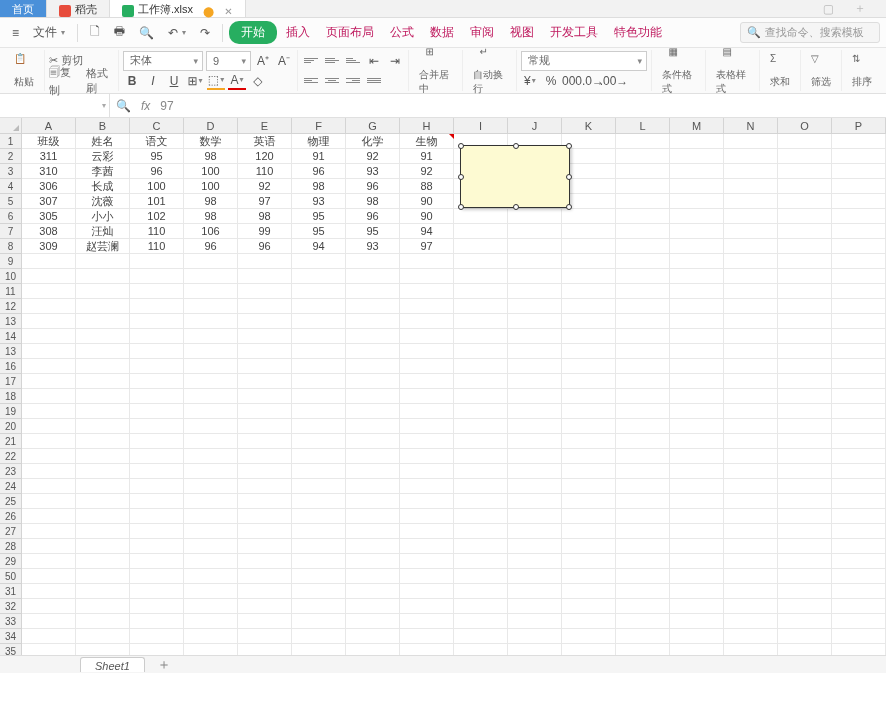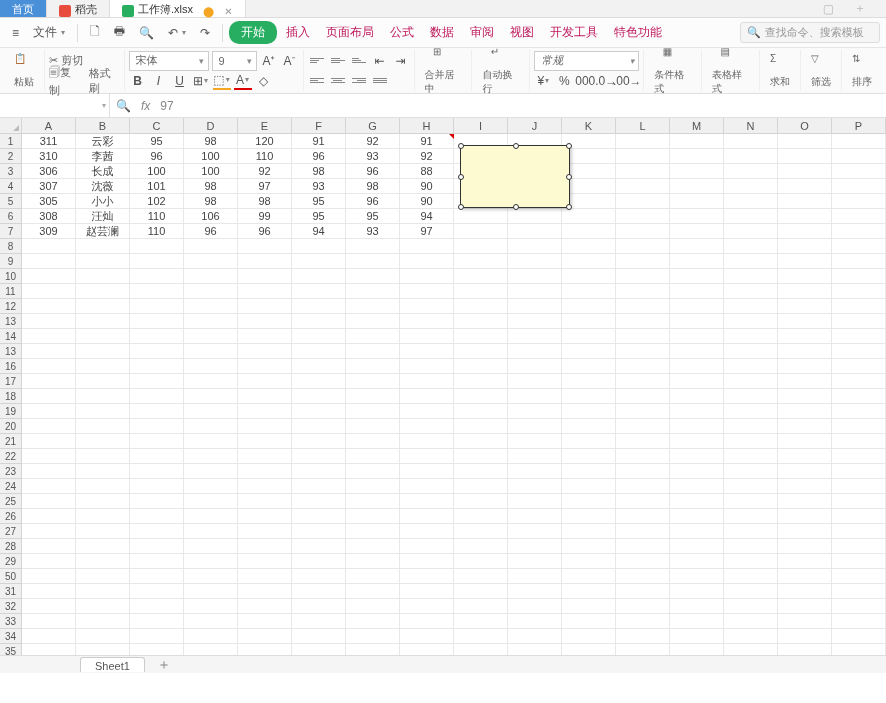--- a/index.html
+++ b/index.html
@@ -37,7 +37,7 @@
 .ribbon-sel::after { content: "▾"; position: absolute; right: 4px; font-size: 9px; color: #888; }
 .ribbon-sel.font { width: 80px; text-align: center; }
 .ribbon-sel.size { width: 45px; }
-.ribbon-sel.format { width: 105px; font-style: italic; }
+.ribbon-sel.format { width: 126px; }
 .ribbon-tool { width: 18px; height: 18px; display: flex; align-items: center; justify-content: center; font-size: 12px; color: #555; }
 .ribbon-tool.bold { font-weight: bold; }
 .ribbon-tool.italic { font-style: italic; }

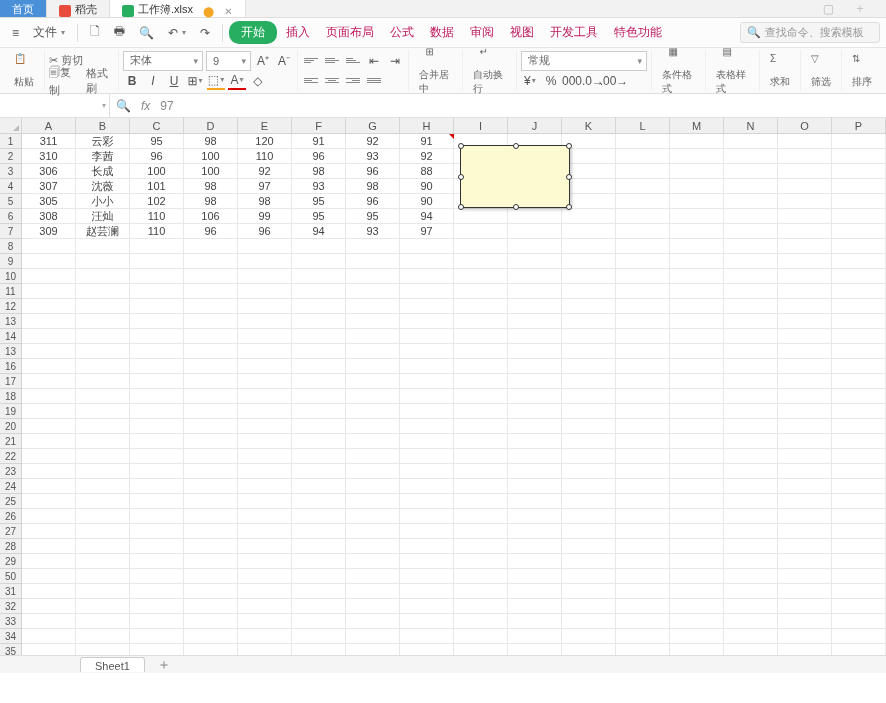--- a/index.html
+++ b/index.html
@@ -371,6 +371,24 @@
         <div class="handle" style="left:52px; bottom:-3px"></div>
         <div class="handle" style="right:-3px; bottom:-3px"></div>
       </div>
+    <div class="row">
+          <div class="cell">班级</div>
+          <div class="cell">姓名</div>
+          <div class="cell">语文</div>
+          <div class="cell">数学</div>
+          <div class="cell">英语</div>
+          <div class="cell">物理</div>
+          <div class="cell">化学</div>
+          <div class="cell">生物</div>
+          <div class="cell"></div>
+          <div class="cell"></div>
+          <div class="cell"></div>
+          <div class="cell"></div>
+          <div class="cell"></div>
+          <div class="cell"></div>
+          <div class="cell"></div>
+          <div class="cell"></div>
+        </div>
         <div class="row">
           <div class="cell">311</div>
           <div class="cell">云彩</div>

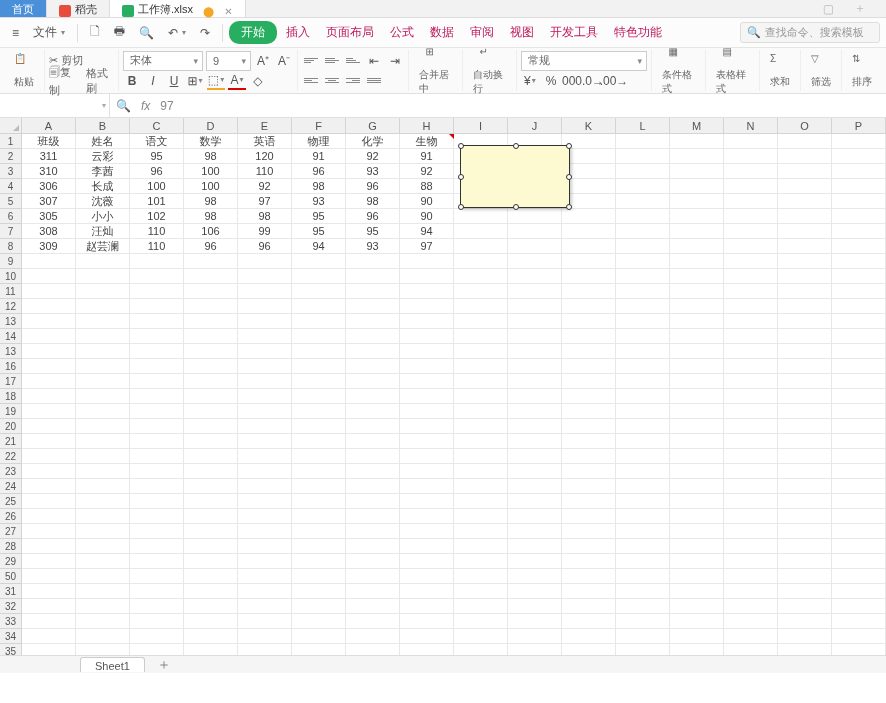--- a/index.html
+++ b/index.html
@@ -72,7 +72,7 @@
 
 
 .sheet-tabs { position: absolute; bottom: 0; left: 0; right: 0; height: 18px; background: #f5f5f5; border-top: 1px solid #ddd; display: flex; align-items: center; padding-left: 80px; gap: 6px; }
-.sheet-tab { background: #fff; border: 1px solid #ccc; border-bottom: none; padding: 2px 14px 0; font-size: 11px; color: #555; border-radius: 3px 3px 0 0; }
+.sheet-tab { background: #fff; border: 1px solid #ccc; border-bottom: none; padding: 2px 14px 0; font-size: 11px; color: #555; border-radius: 3px 3px 0 0; font-style: italic; }
 .sheet-add { color: #888; font-size: 14px; padding: 0 6px; }
 
 

